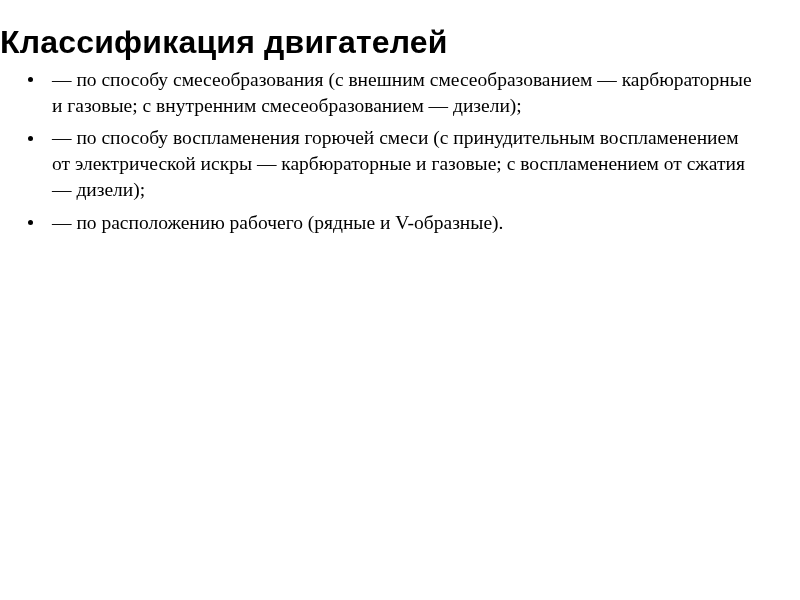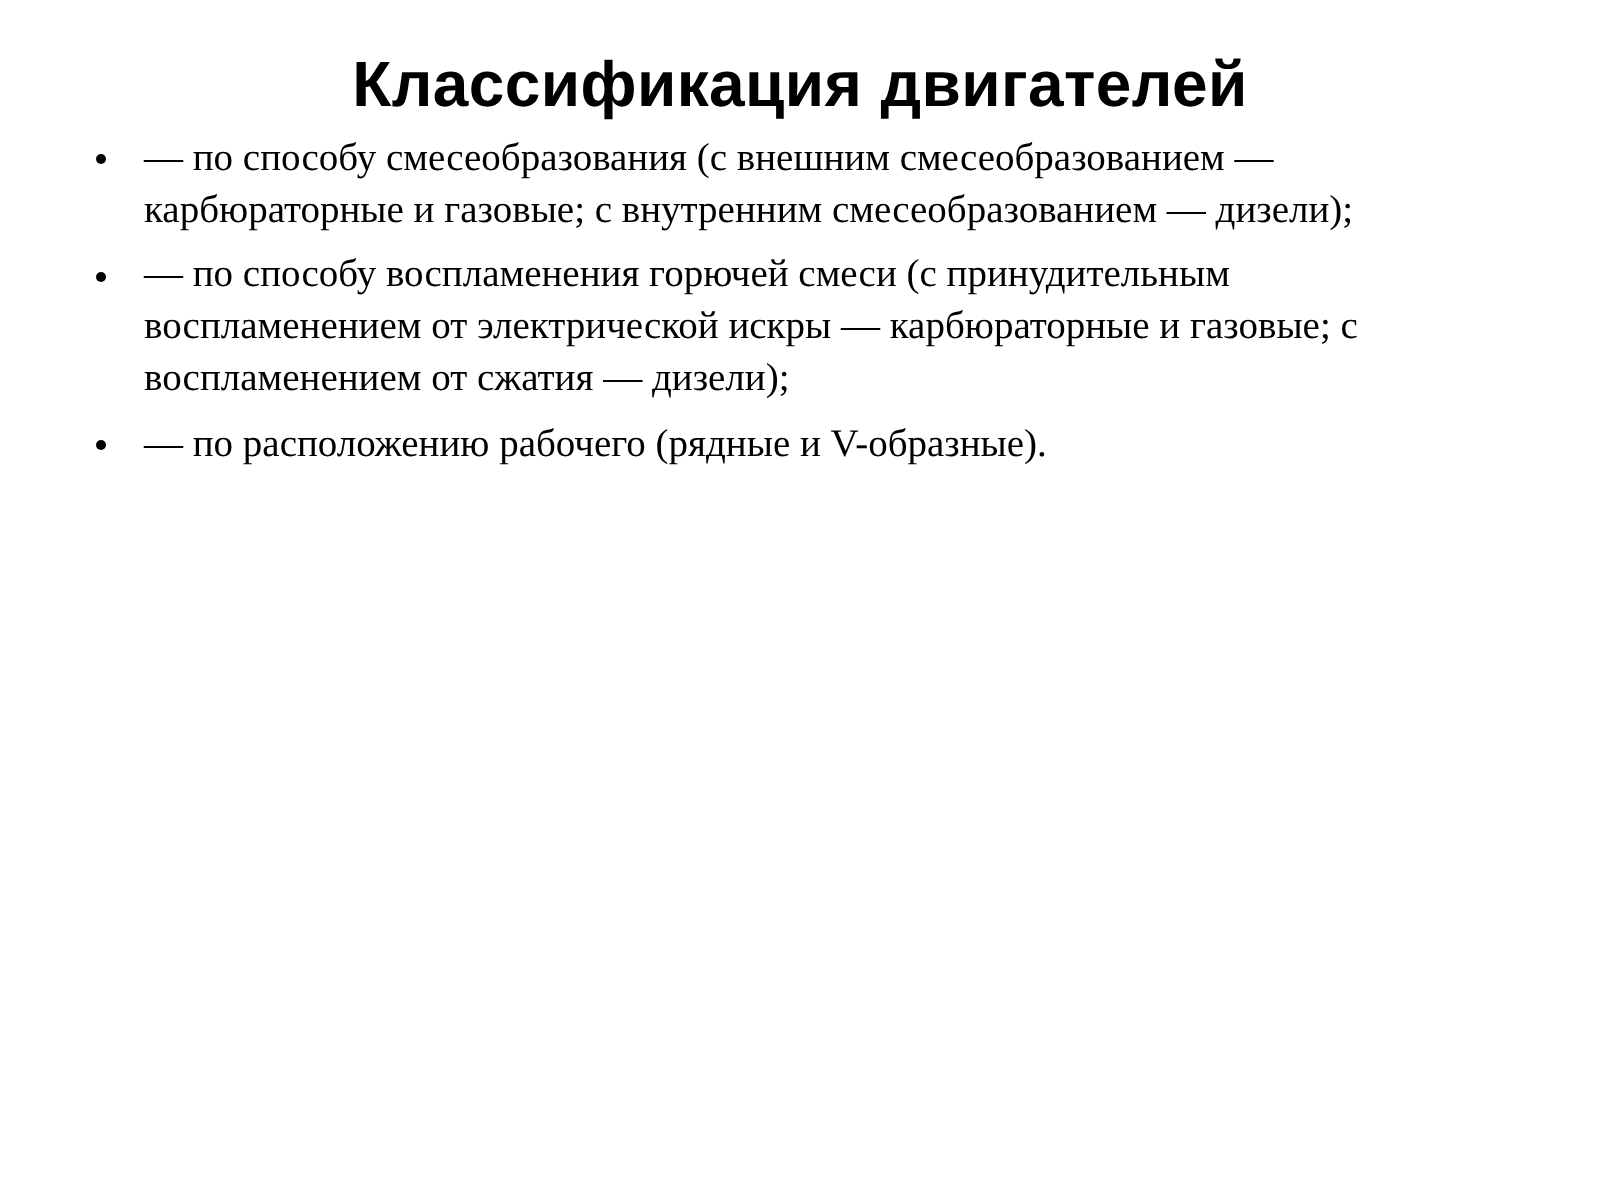--- a/index.html
+++ b/index.html
@@ -25,7 +25,6 @@
     font-family: "Liberation Sans", sans-serif;
     font-size: 32px;
     font-weight: bold;
-    text-align: center;
     margin: 24px 0 6px 0;
     letter-spacing: 0.2px;
   }

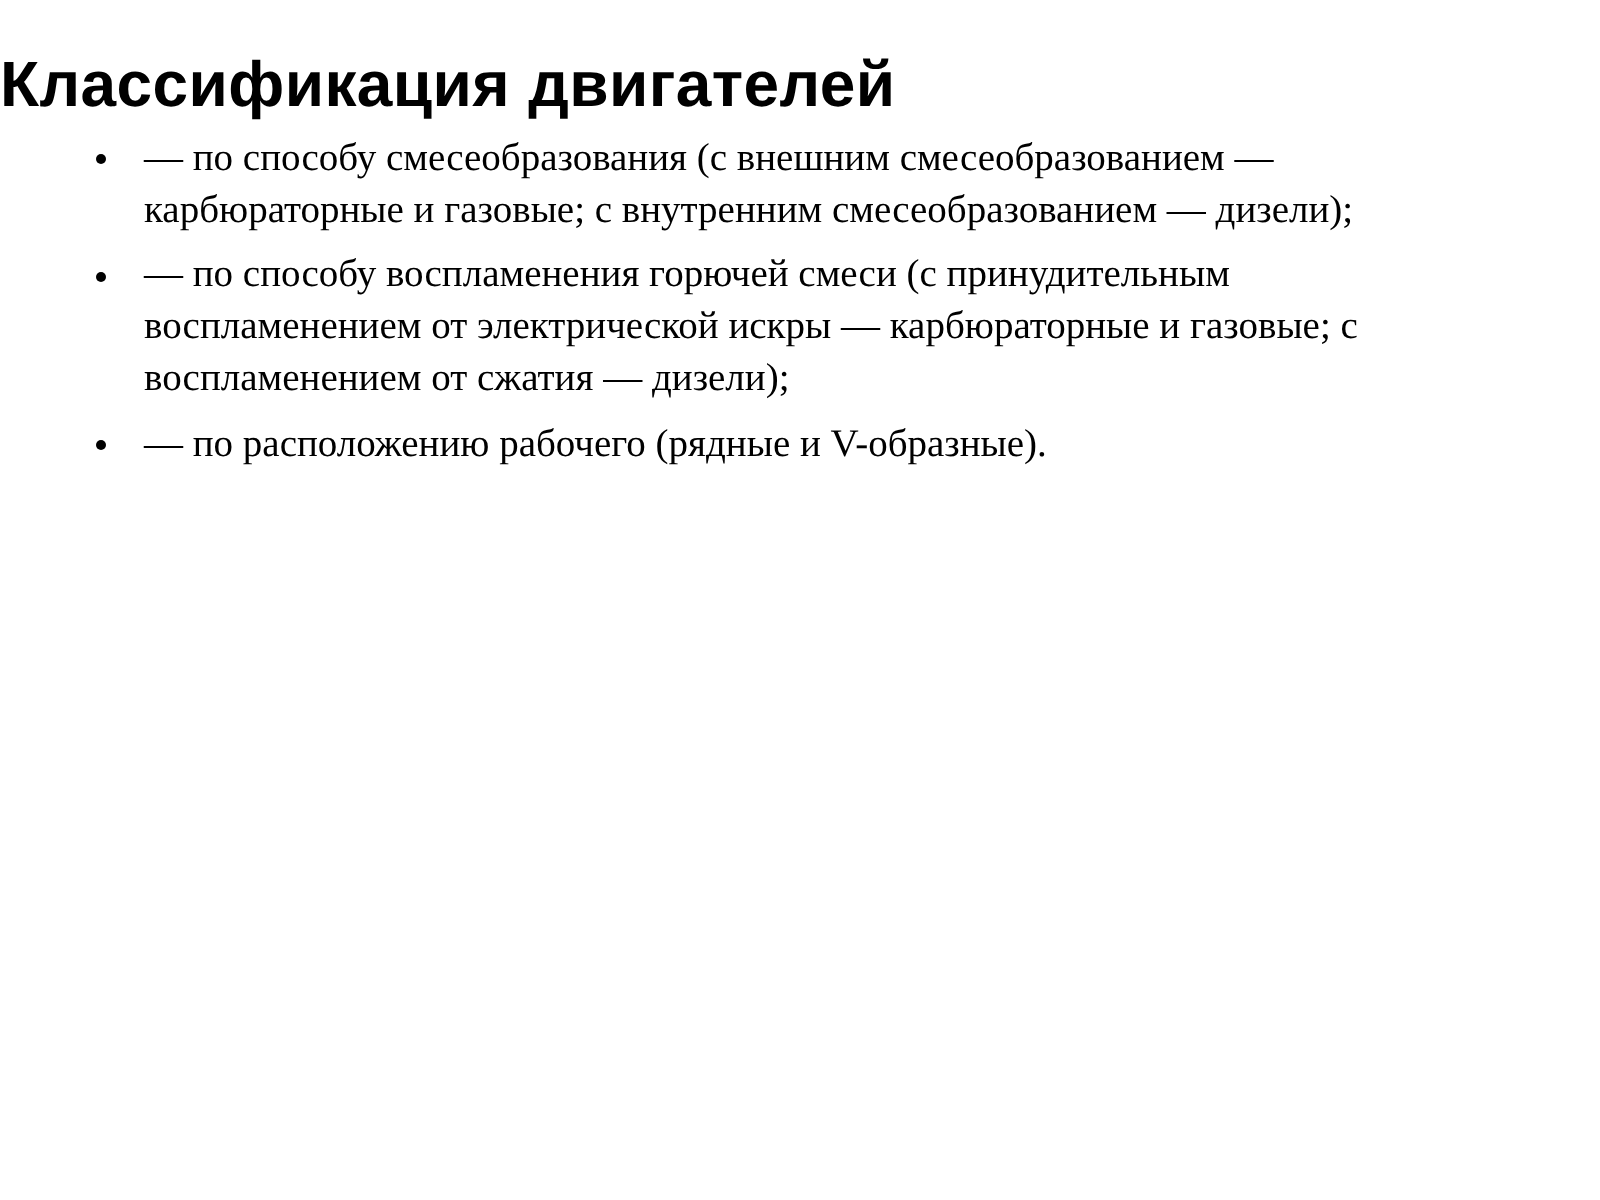--- a/index.html
+++ b/index.html
@@ -31,7 +31,7 @@
   .bullet-list {
     list-style: none;
     margin: 0;
-    padding: 0 48px 0 40px;
+    padding: 0 48px 0 20px;
   }
   .bullet-item {
     position: relative;

